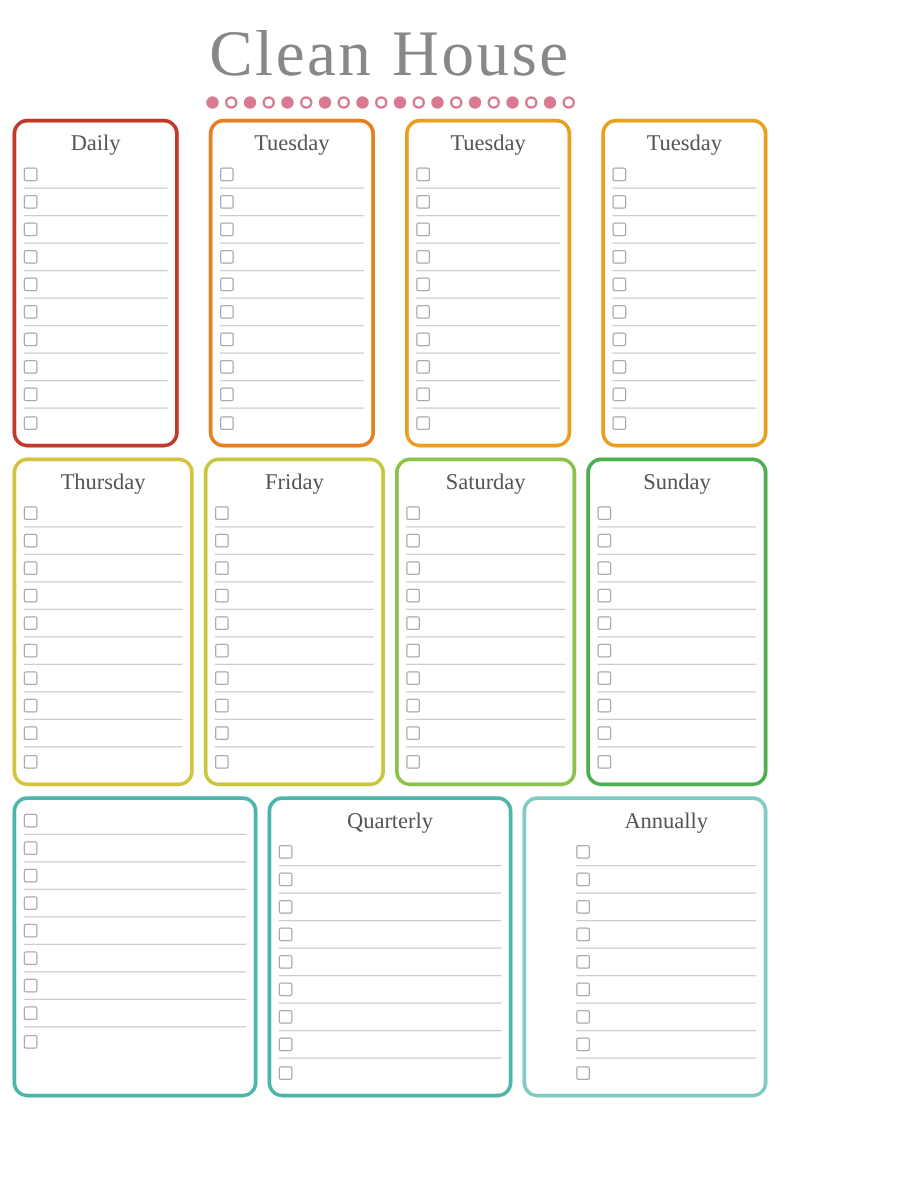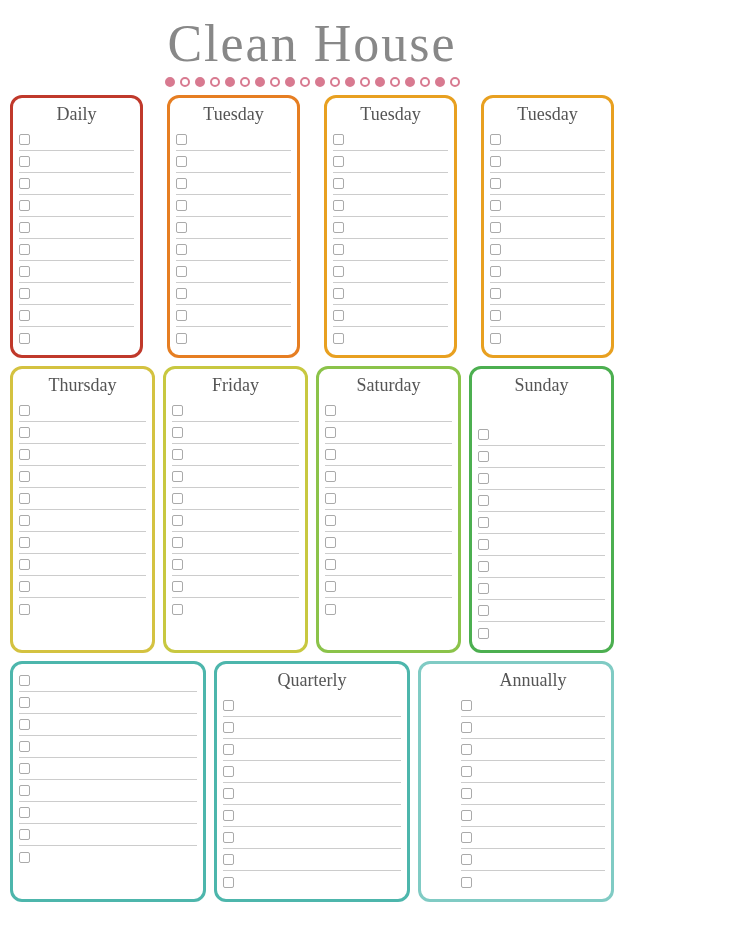--- a/index.html
+++ b/index.html
@@ -87,7 +87,7 @@
     .card-wednesday { border-color: #e8a020; }
     .card-thursday { border-color: #d4c240; }
     .card-friday { border-color: #c8c840; }
-    .card-saturday { border-color: #8bc34a; }
+    .card-saturday { border-color: #8bc34a; justify-content: space-between; }
     .card-sunday { border-color: #4caf50; gap: 24px; }
     .card-monthly { border-color: #4db6ac; }
     .card-quarterly { border-color: #4db6ac; }

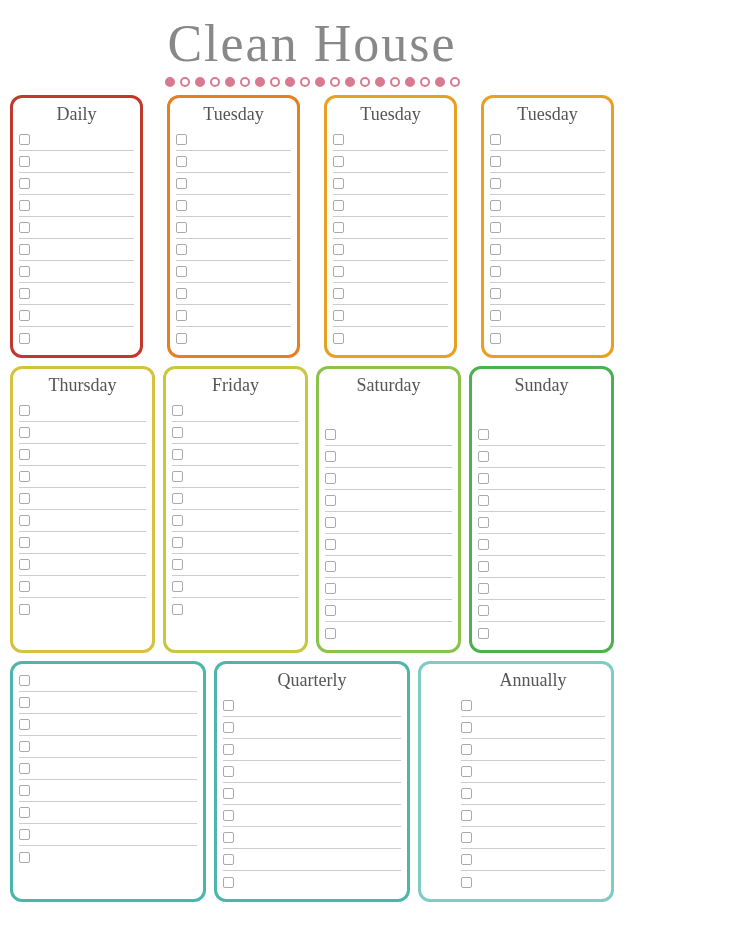--- a/index.html
+++ b/index.html
@@ -88,7 +88,7 @@
     .card-thursday { border-color: #d4c240; }
     .card-friday { border-color: #c8c840; }
     .card-saturday { border-color: #8bc34a; justify-content: space-between; }
-    .card-sunday { border-color: #4caf50; gap: 24px; }
+    .card-sunday { border-color: #4caf50; }
     .card-monthly { border-color: #4db6ac; }
     .card-quarterly { border-color: #4db6ac; }
     .card-annually { border-color: #80cbc4; padding-left: 40px; }

